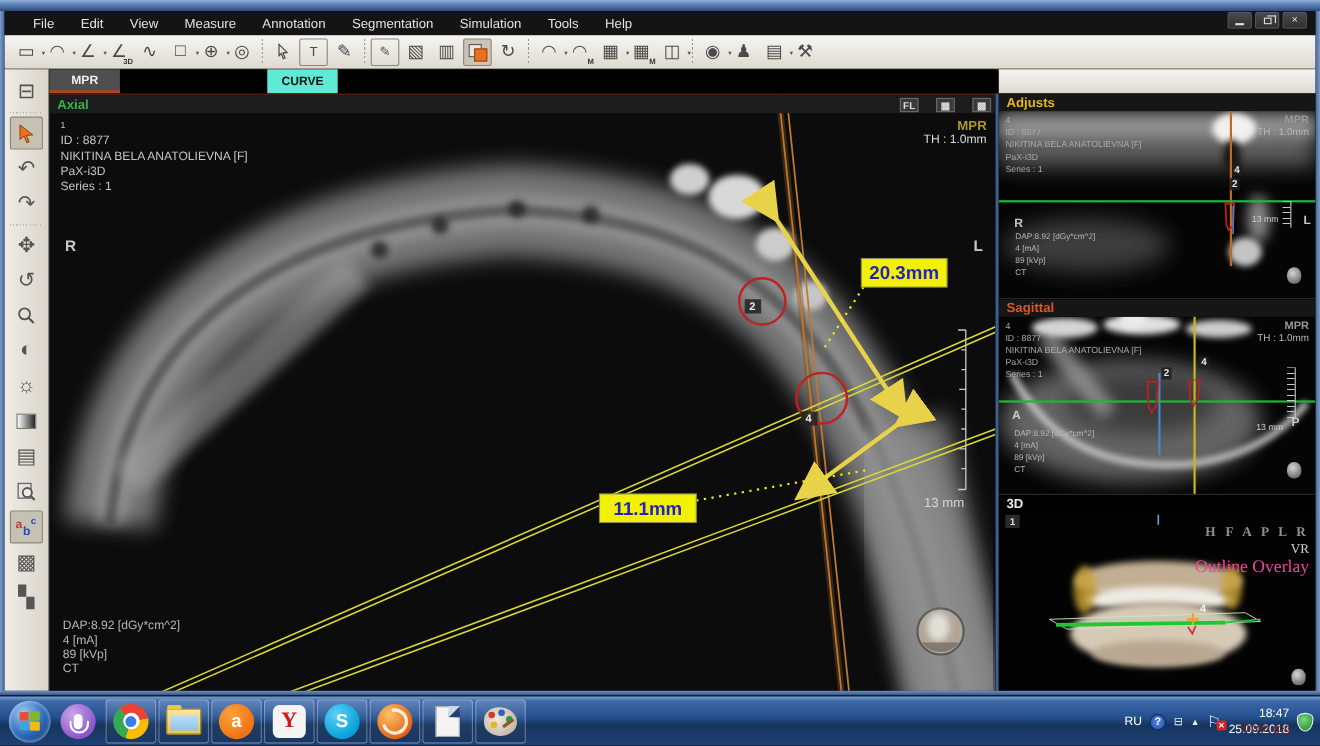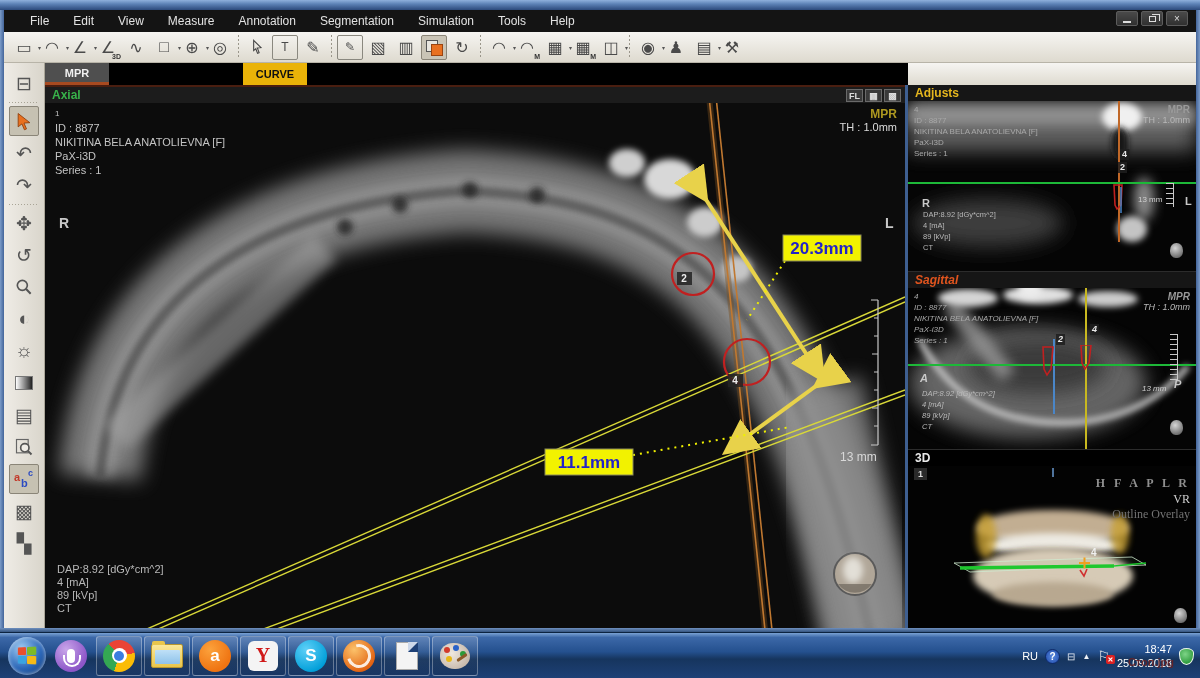--- a/index.html
+++ b/index.html
@@ -70,7 +70,7 @@
     font-size:11px; font-weight:bold; margin-right:2px; }
   .tab.active { background:#4f4f4f; color:#f0f0f0; border-bottom:3px solid #a84a20; }
   .tab.dim { background:#5eead4; color:#606060;margin-top:42px; }
-  .tab.hover { background:#eab308; color:#101010; }
+  .tab.hover { background:#5eead4; color:#101010; }
   .tooltipbar { flex:1; display:flex; align-items:center; color:#f2f2f2;
     font-size:13px; font-weight:600; padding-left:14px; letter-spacing:.2px;
     border-left:2px dotted #3a3a3a; margin-left:6px; background:#050505; }

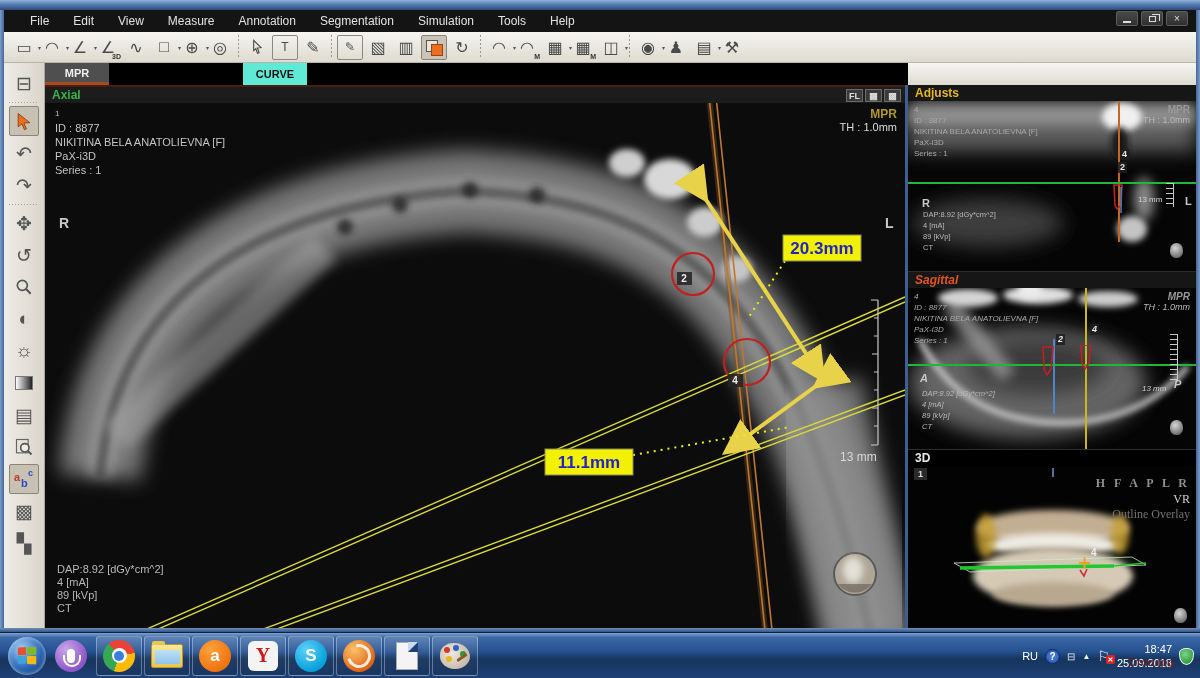--- a/index.html
+++ b/index.html
@@ -90,7 +90,7 @@
     display:flex; align-items:center; padding-left:7px; font-size:12px; font-weight:bold; }
   .vhead.ax { background:#1c1c1c; }
   .t-green{color:#38b24a;} .t-yellow{color:#e5b61e;} .t-orange{color:#e0541e;} .t-white{color:#e8e8e8;}
-  .vbtns { position:absolute; right:4px; top:2px; display:flex; gap:2px; }
+  .vbtns { position:absolute; right:4px; top:2px; display:flex; gap:16px; }
   .vbtn { min-width:17px; height:13px; background:#3a3a3a; border:1px solid #6a6a6a;
     color:#ddd; font-size:9px; font-weight:bold; display:flex; align-items:center;
     justify-content:center; padding:0 2px; }

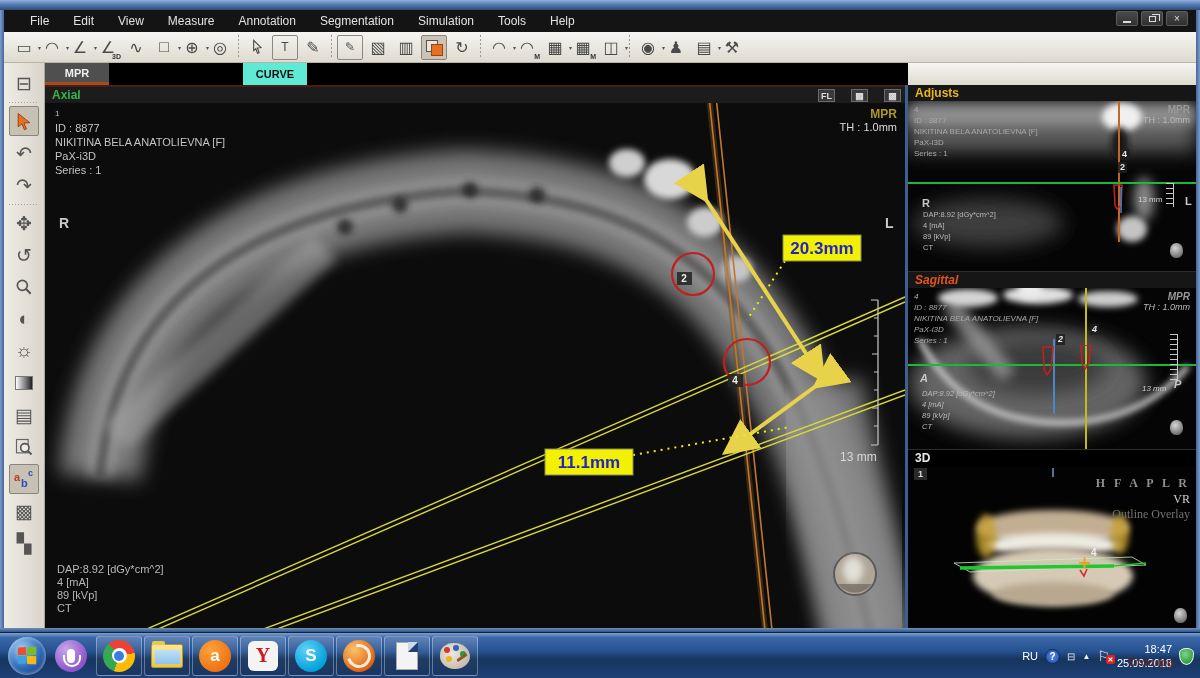--- a/index.html
+++ b/index.html
@@ -81,7 +81,7 @@
   .view { position:absolute; background:#000; overflow:hidden; }
   .axial   { left:45px;  top:85px;  width:860px; height:543px; border-top:2px solid #4a1e10; }
   .coronal { left:908px; top:85px;  width:288px; height:186px; }
-  .sagittal{ left:908px; top:272px; width:288px; height:177px;font-style:italic; }
+  .sagittal{ left:908px; top:272px; width:288px; height:177px; }
   .v3d     { left:908px; top:450px; width:288px; height:178px; }
   .vsplit  { position:absolute; left:905px; top:85px; width:3px; height:543px; background:#3e5f91; }
   .hsep    { position:absolute; left:908px; width:288px; height:1px; background:#2c2c2c; }

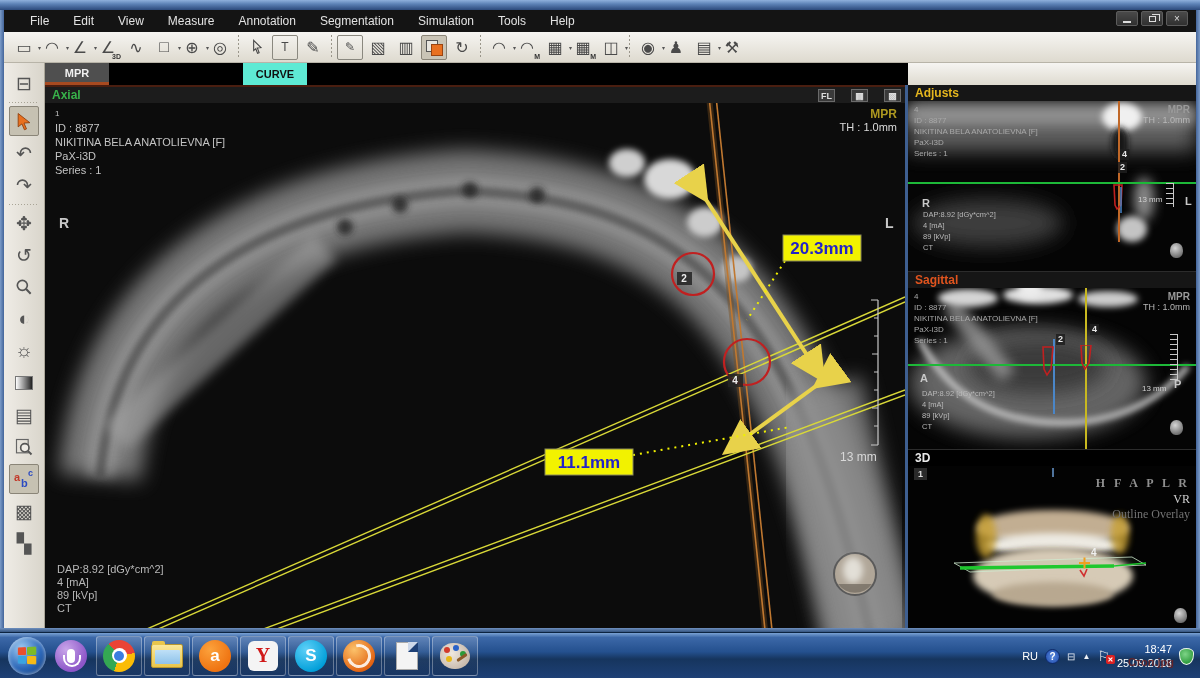--- a/index.html
+++ b/index.html
@@ -130,7 +130,7 @@
   .v3d-txt { position:absolute; right:6px; text-align:right; color:#c8c8c8;font-family:Liberation Serif, serif; }
   .v3d-orient { top:26px; font-size:12px; font-weight:bold; color:#8f8f8f; letter-spacing:3px; }
   .v3d-mode { top:42px; font-size:12px; color:#cfcfcf; }
-  .v3d-overlay { top:57px; font-size:12px; color:#737373; }
+  .v3d-overlay { top:57px; font-size:16px; color:#ec4899; }
   .badge1 { position:absolute; left:6px; top:18px; background:#2a2a2a; color:#ddd;
     font-size:9px; font-weight:bold; padding:0 4px; line-height:12px; }
 

